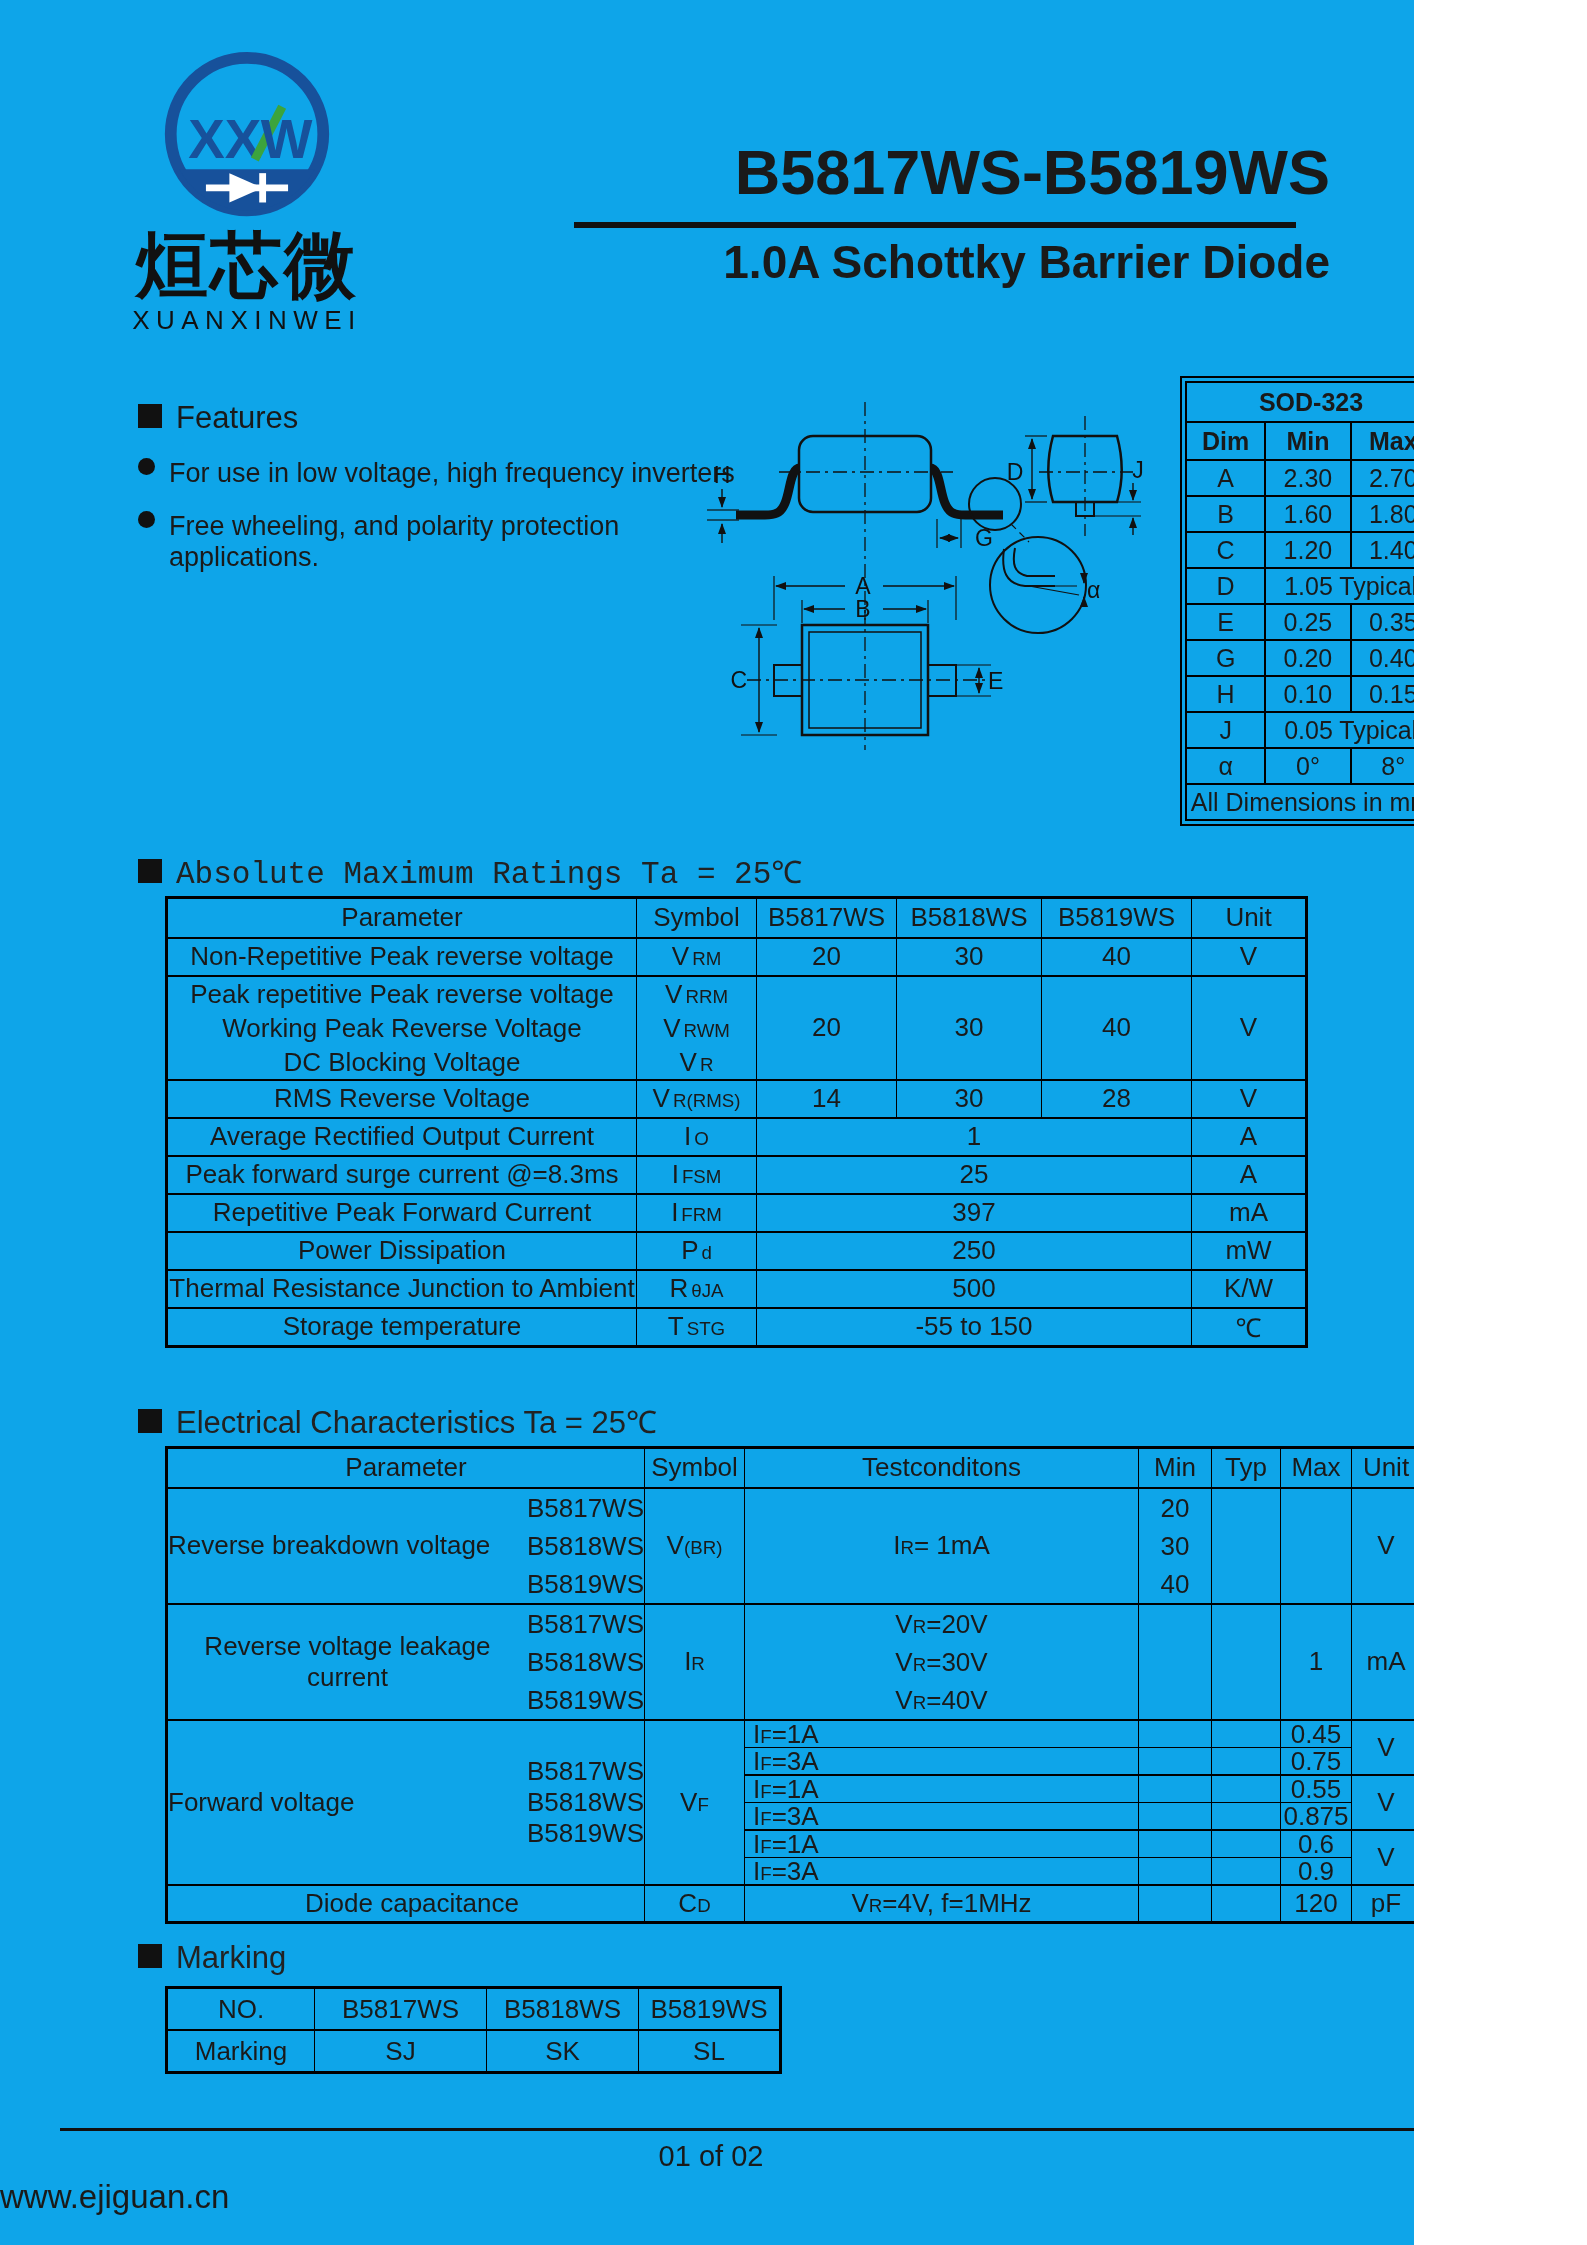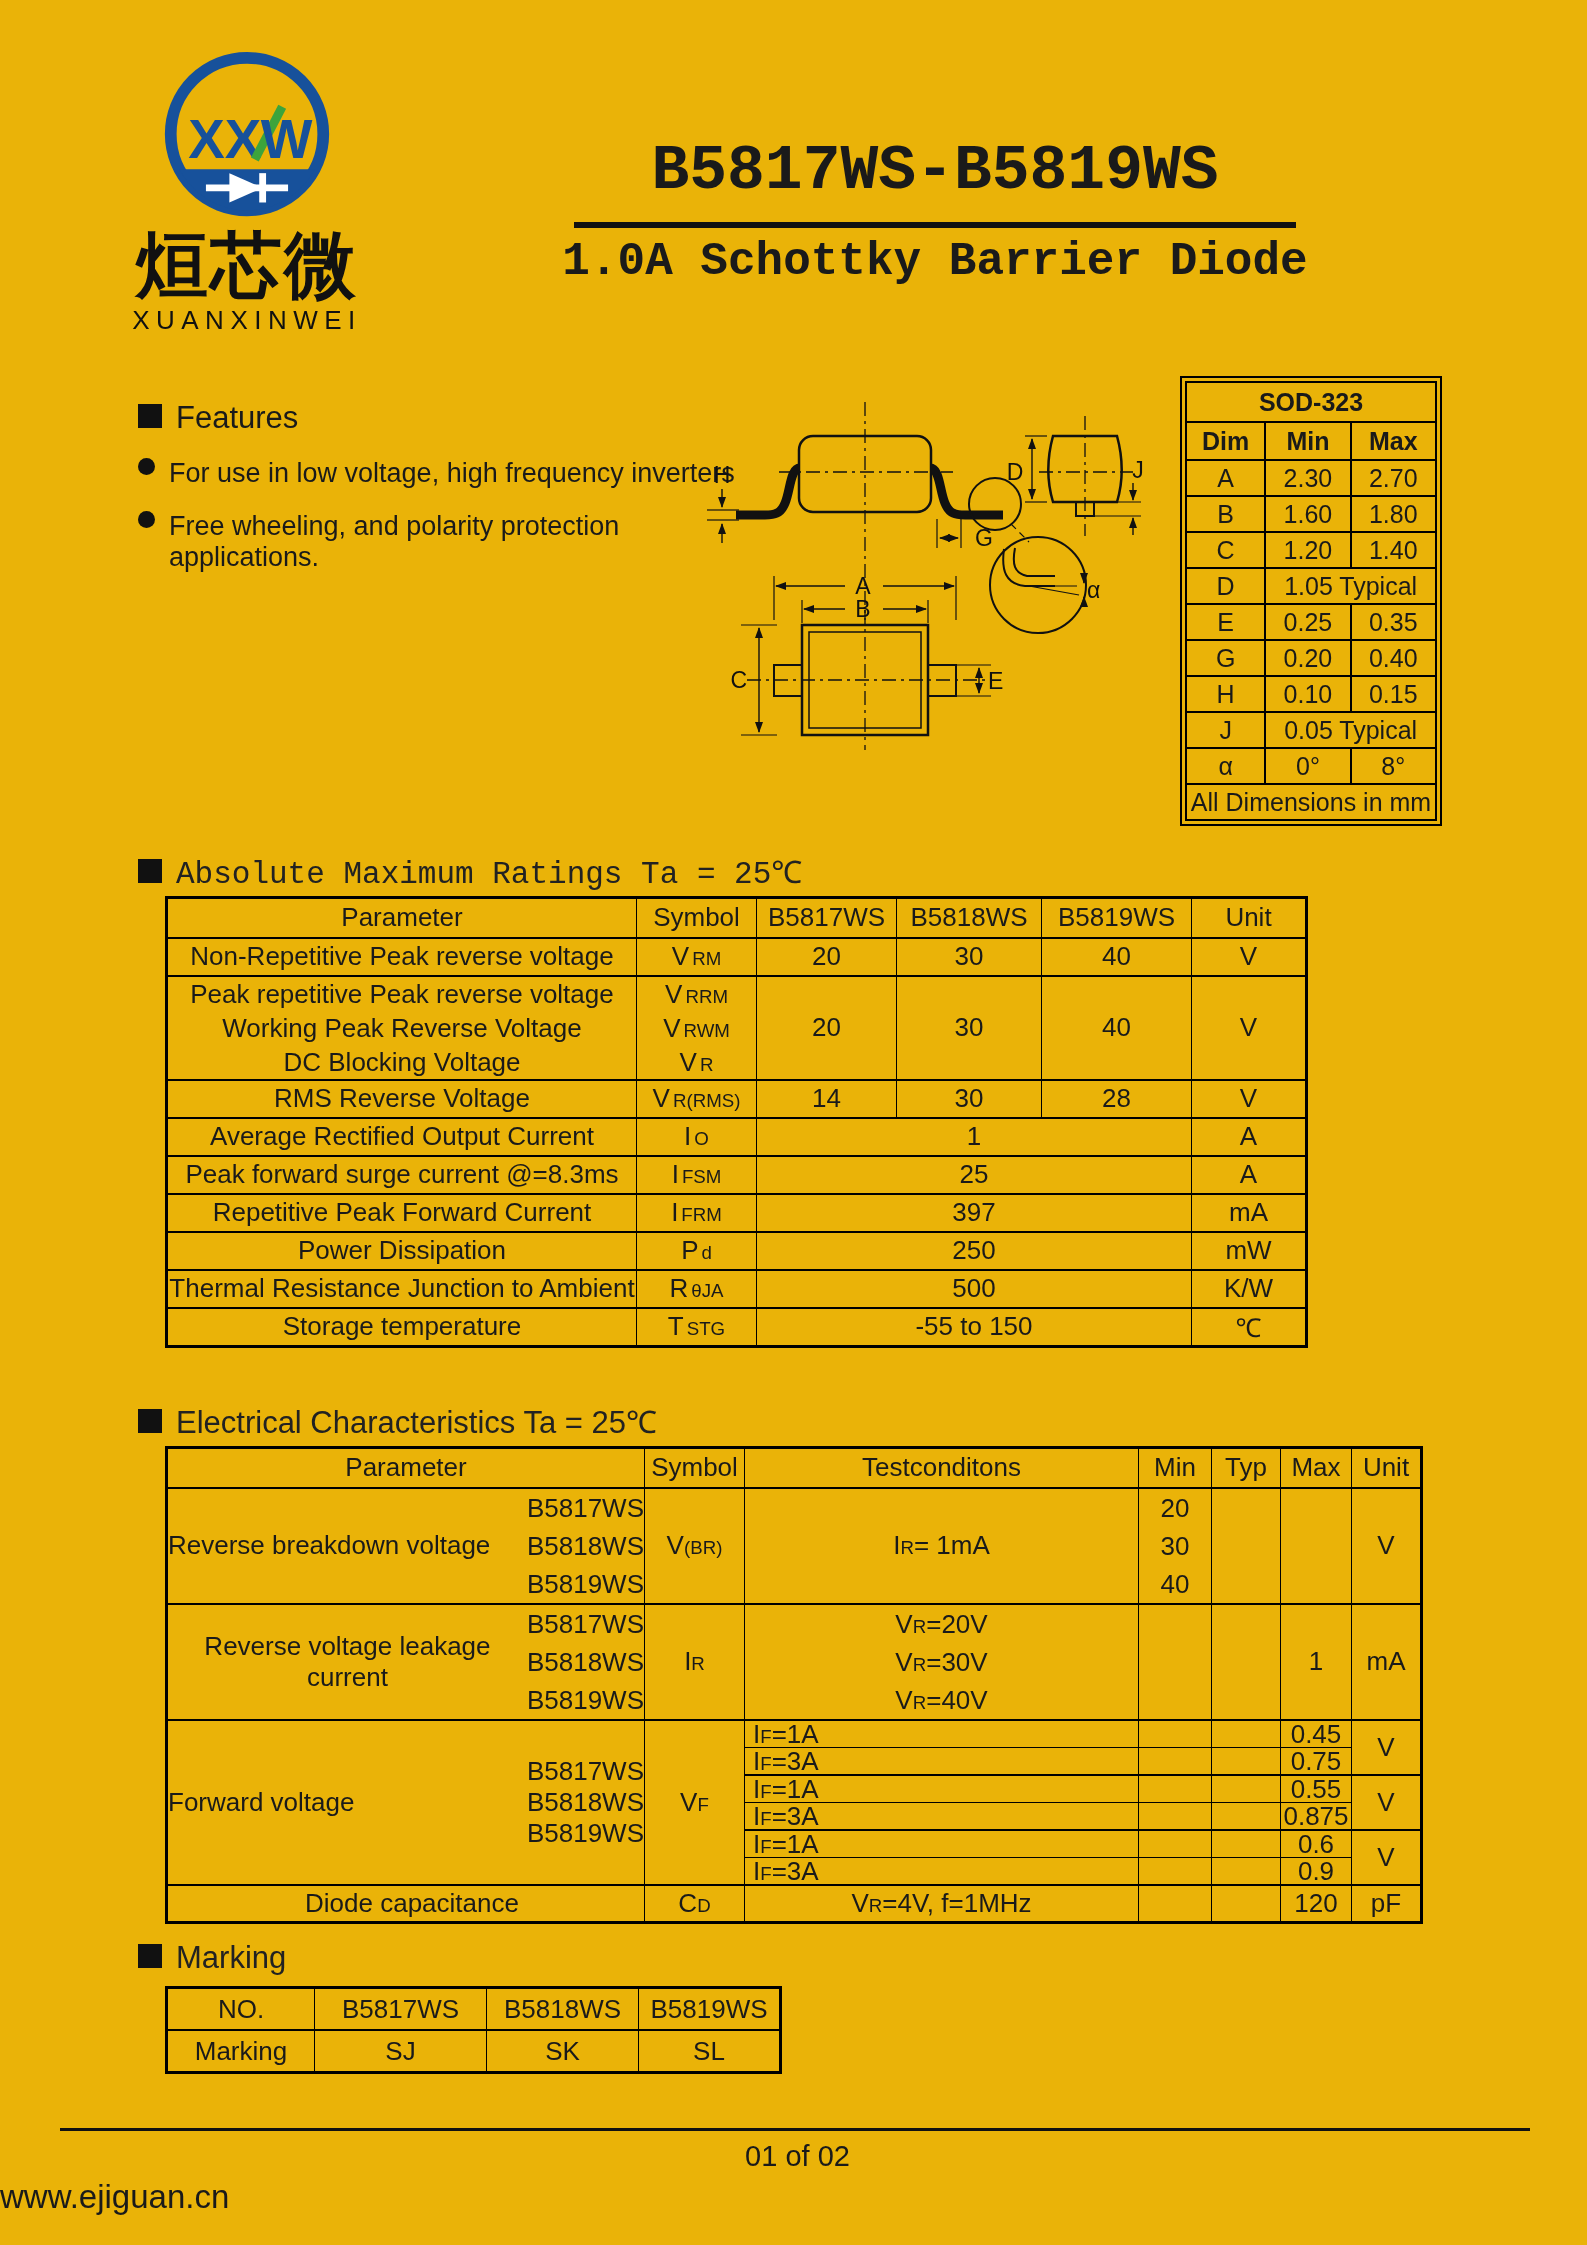--- a/index.html
+++ b/index.html
@@ -3,7 +3,7 @@
 <meta charset="utf-8">
 <style>
   html,body{margin:0;padding:0;background:#ffffff;}
-  .page{position:relative;width:1587px;height:2245px;background:#eab308;color:#1a1a1a;
+  .page{position:relative;width:1414px;height:2245px;background:#0ea5e9;color:#1a1a1a;
         font-family:"Liberation Sans",sans-serif;overflow:hidden;}
   
   .logo-block{position:absolute;left:122px;top:48px;width:250px;text-align:center;}

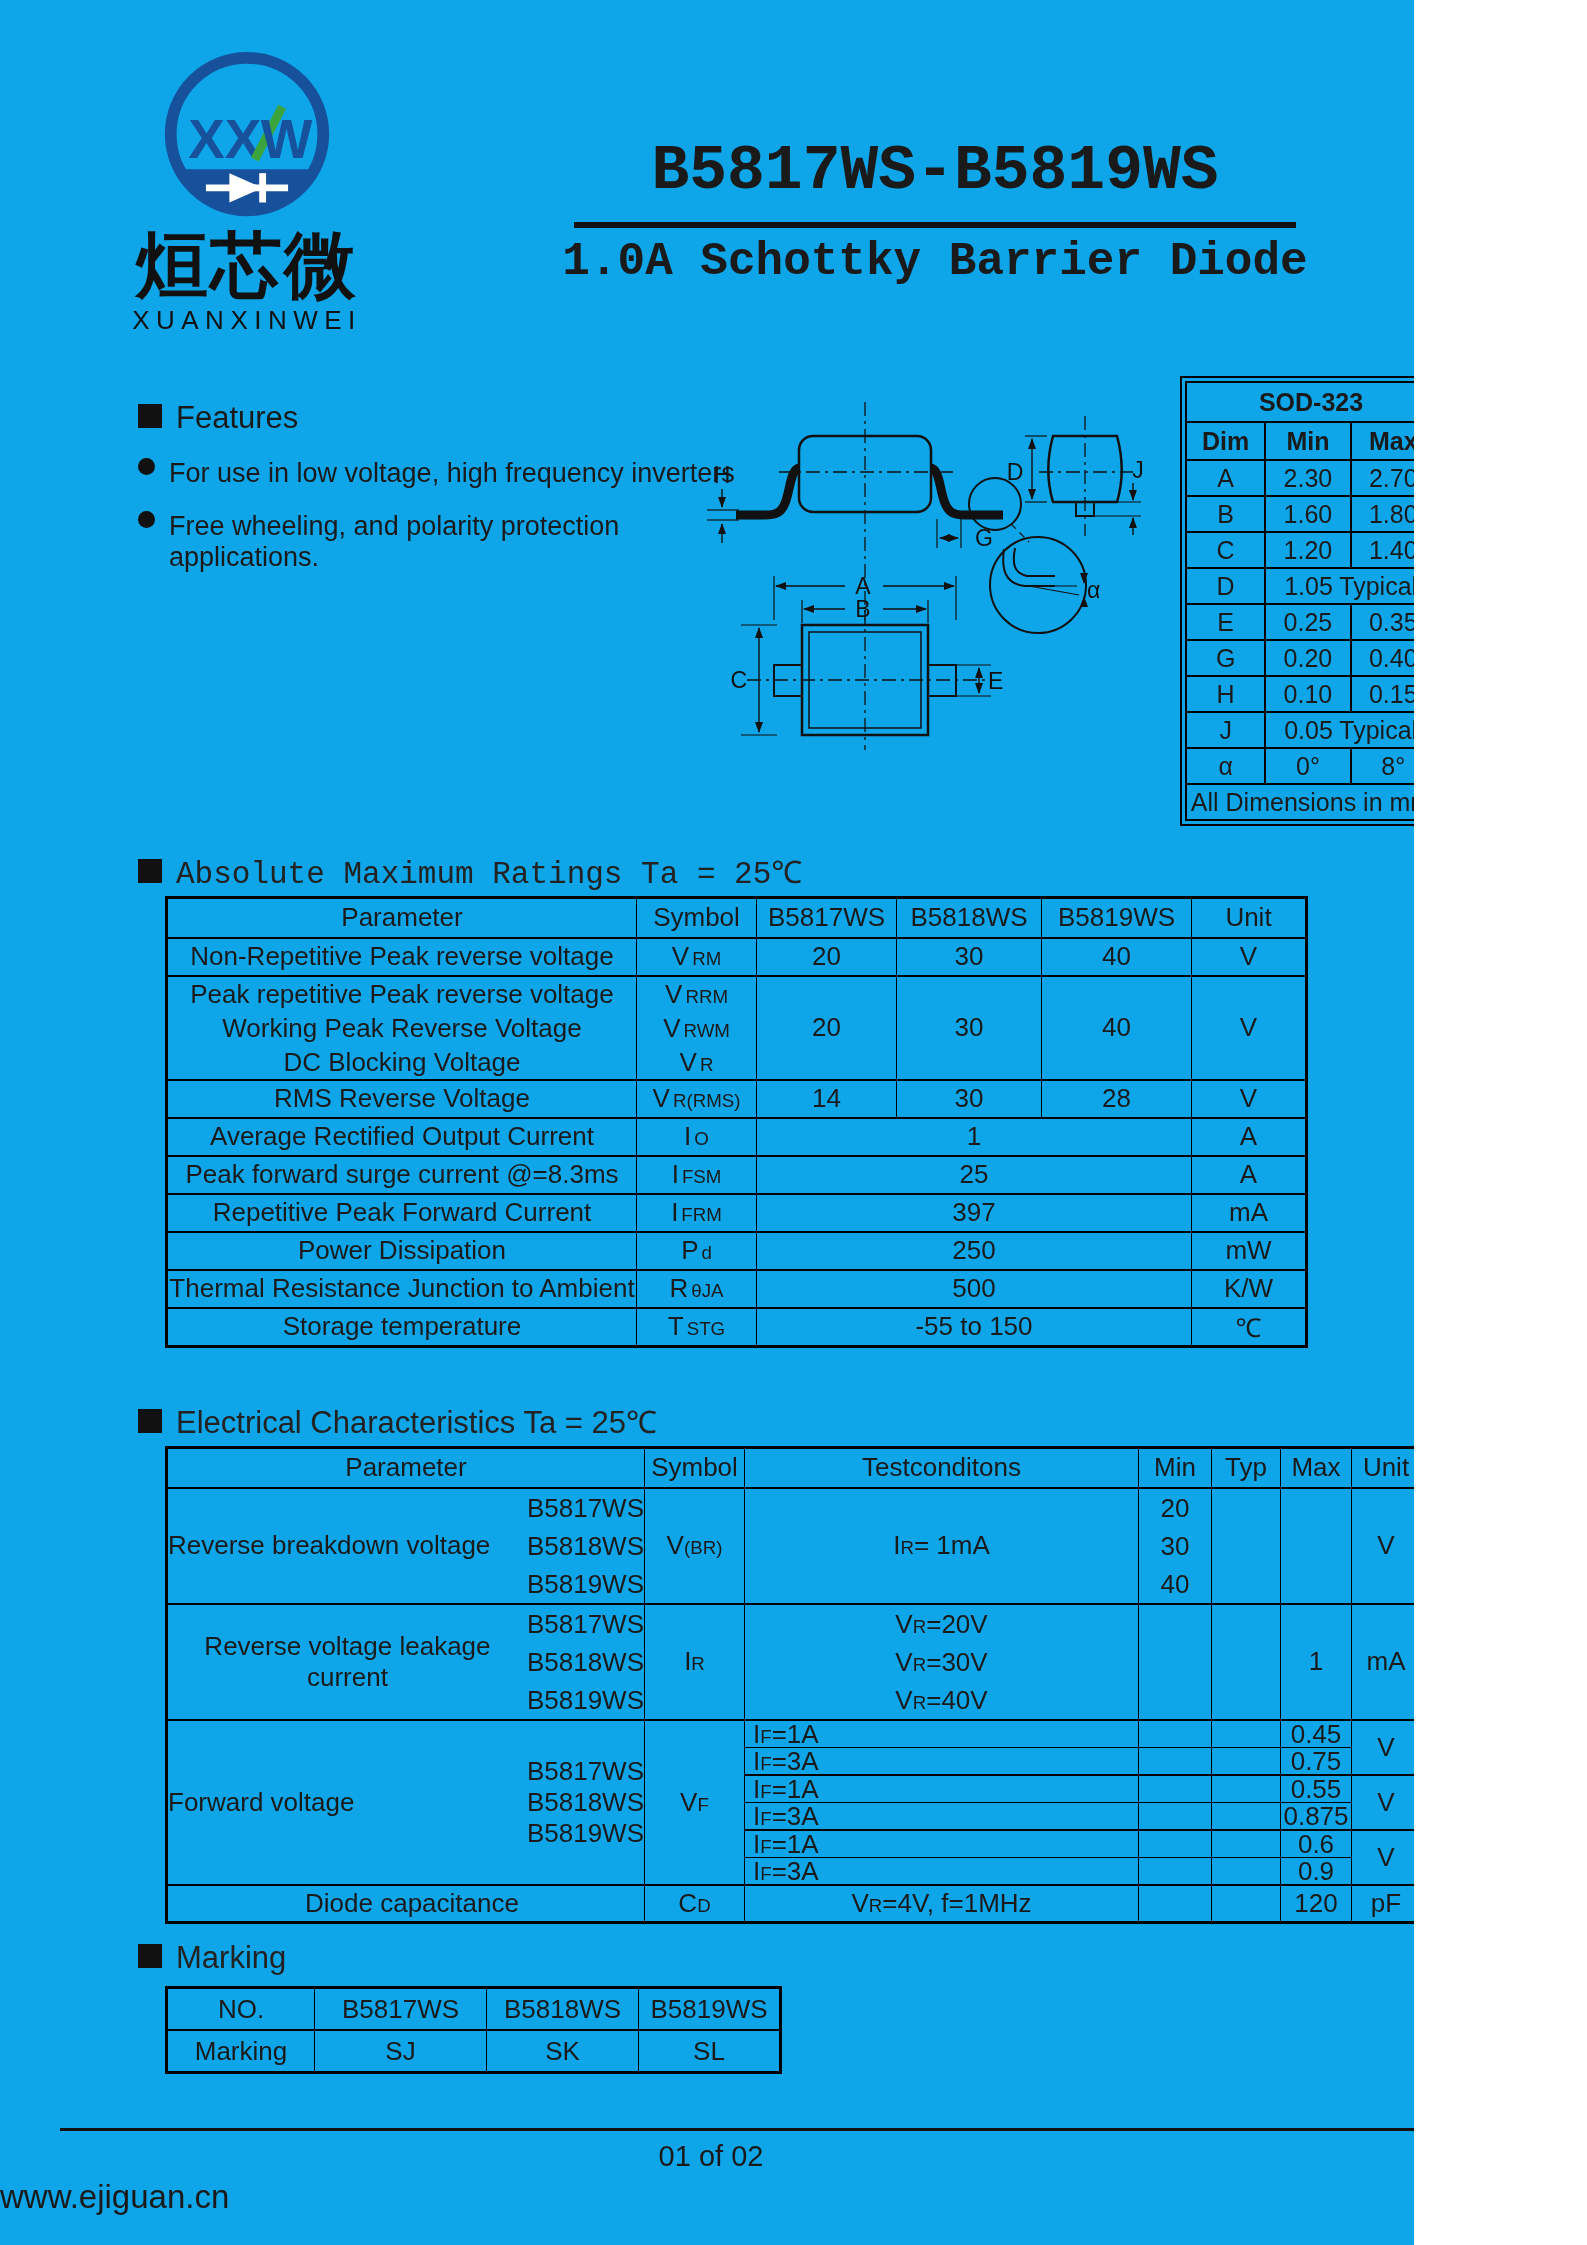--- a/index.html
+++ b/index.html
@@ -10,7 +10,7 @@
   .logo-cjk{font-size:72px;font-weight:bold;letter-spacing:2px;line-height:1.04;color:#111;}
   .logo-latin{font-size:26px;letter-spacing:6.5px;margin-top:2px;color:#111;}
   
-  .title-block{position:absolute;left:540px;top:136px;width:790px;text-align:center;font-family:Liberation Mono, monospace;}
+  .title-block{position:absolute;left:540px;top:136px;width:790px;text-align:right;}
   .doc-title{font-size:63px;font-weight:bold;line-height:72px;margin:0;}
   .title-rule{height:6px;background:#111;margin:14px 34px 6px 34px;}
   .doc-subtitle{font-size:46px;font-weight:bold;line-height:56px;margin:0;}

